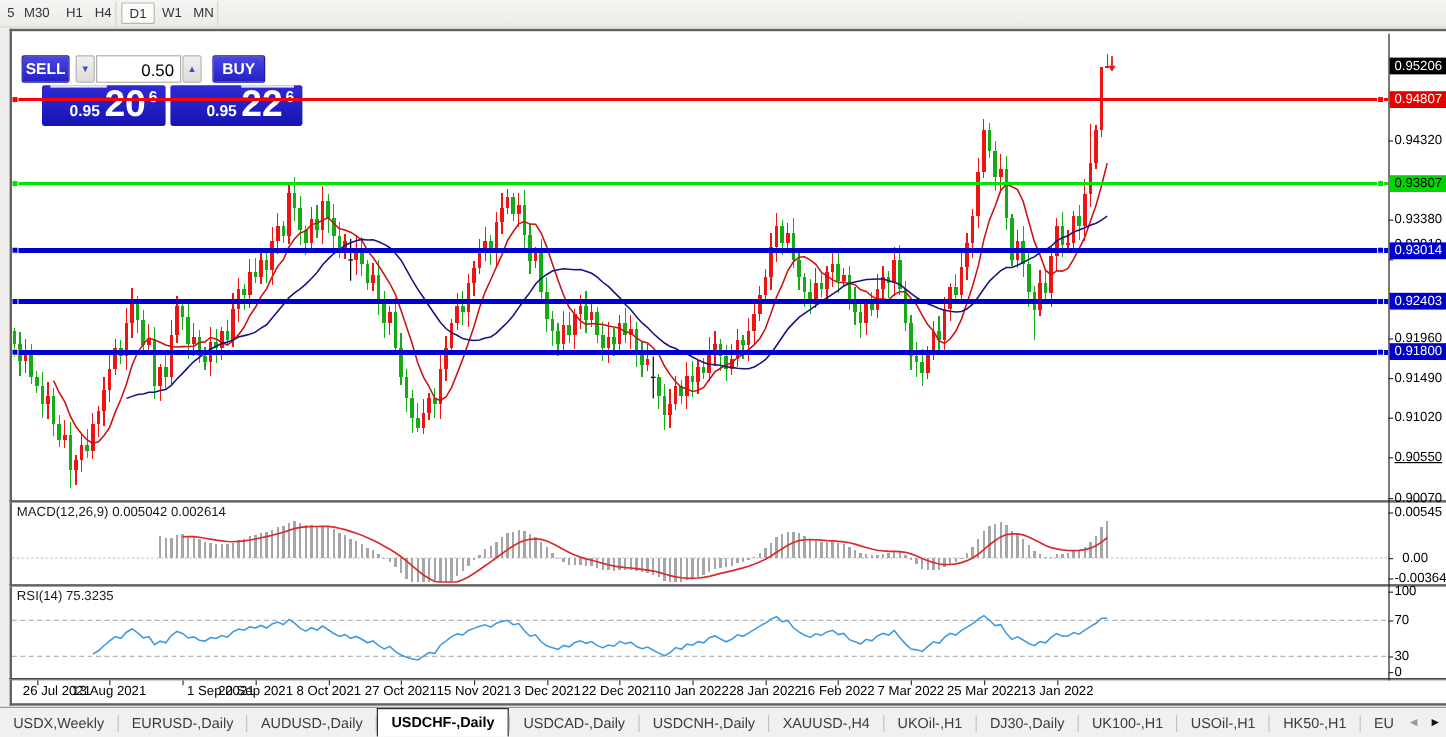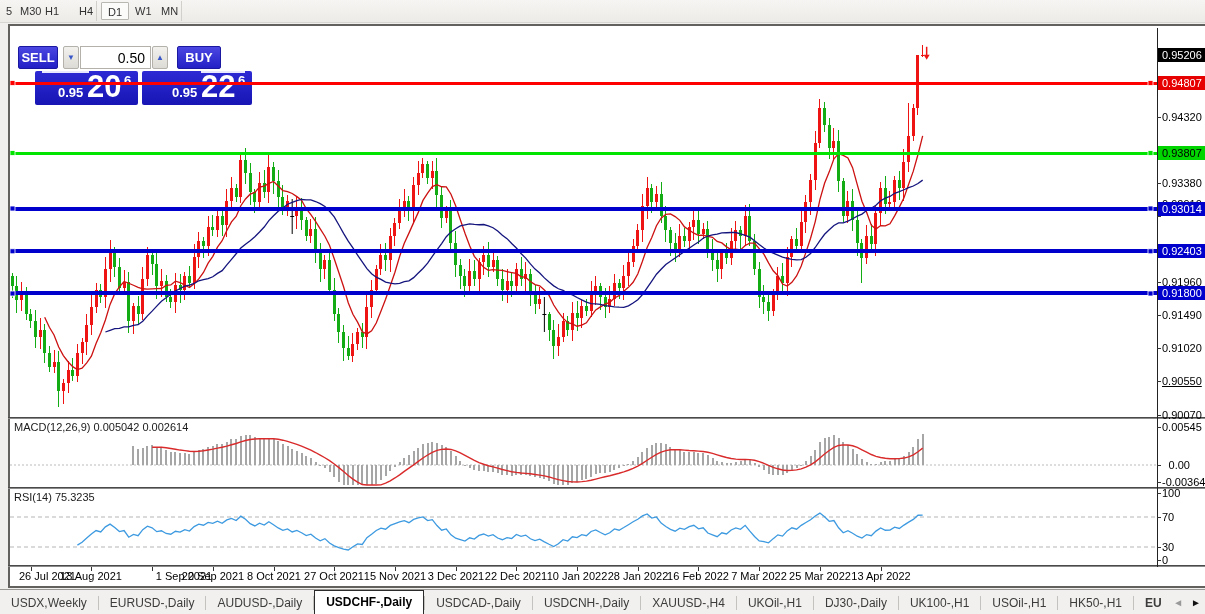--- a/index.html
+++ b/index.html
@@ -77,7 +77,7 @@
     <div id="tf-container">
         <div class="tf-btn" style="left: 0px;">5</div>
         <div class="tf-btn" style="left: 14px;">M30</div>
-        <div class="tf-btn" style="left: 39px;">H1</div>
+        <div class="tf-btn" style="left: 49px;">H1</div>
         <div class="tf-btn" style="left: 73px;">H4</div>
         <div class="tf-btn active" style="left: 101px;">D1</div>
         <div class="tf-btn" style="left: 129px;">W1</div>

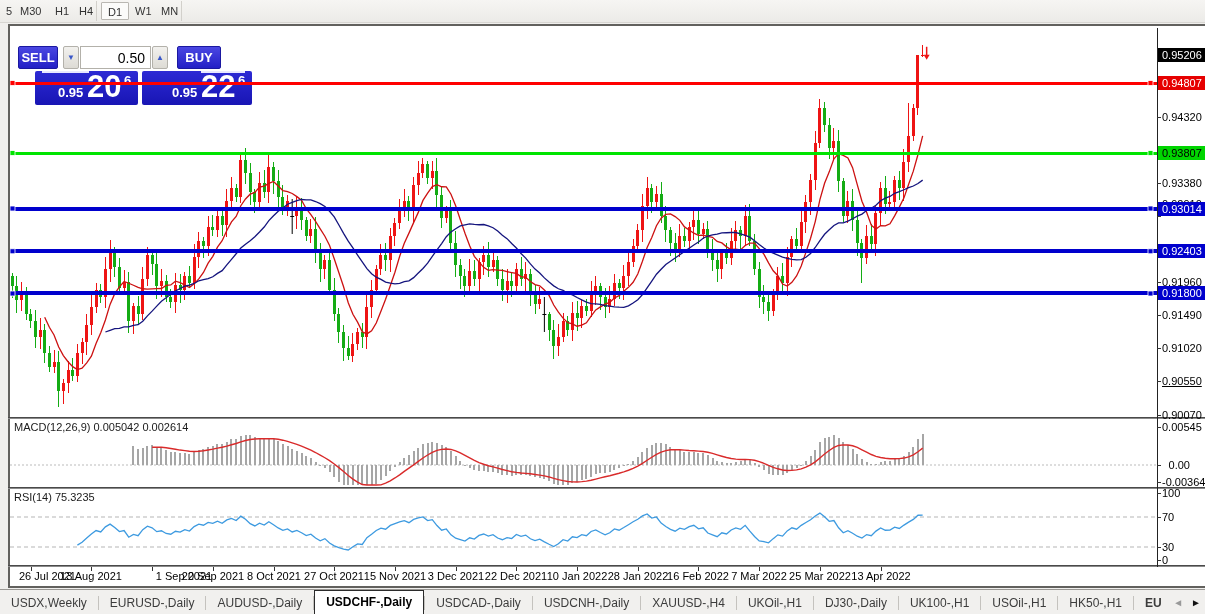--- a/index.html
+++ b/index.html
@@ -778,7 +778,7 @@
       <div class="dtick" style="left: 820px;"></div>
       <div class="dlab" style="left: 820px; transform: translateX(-50%);">25 Mar 2022</div>
       <div class="dtick" style="left: 881px;"></div>
-      <div class="dlab" style="left: 881px; transform: translateX(-50%);">13 Apr 2022</div>
+      <div class="dlab" style="left: 881px; transform: translateX(-50%);">13 Jan 2022</div>
     </div>
 
   <div class="tabbar">

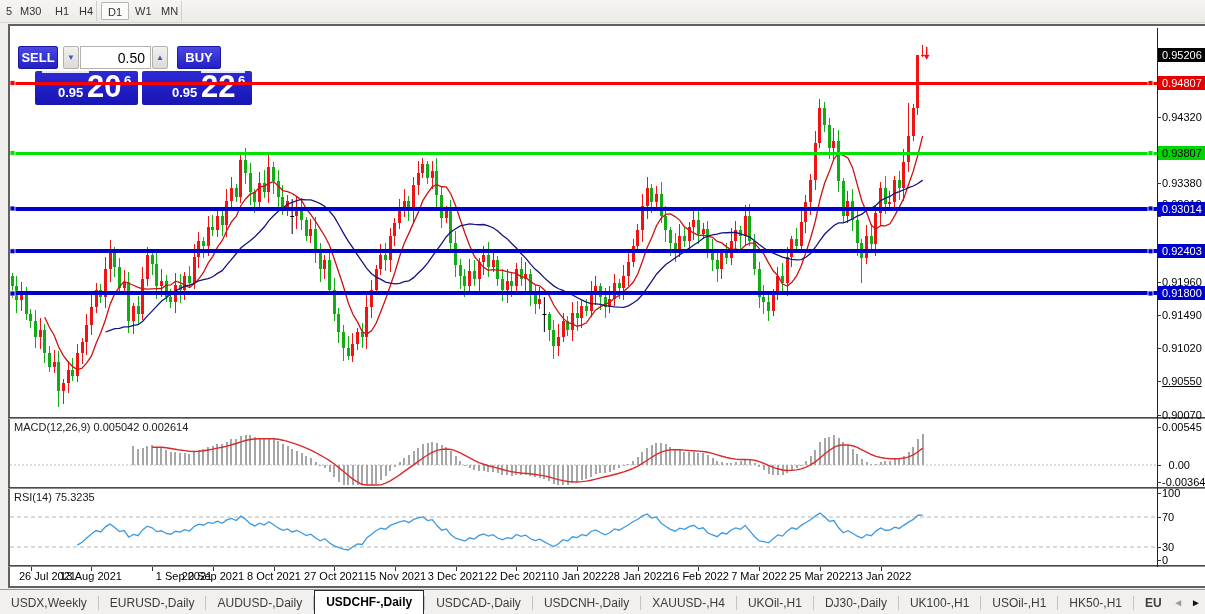--- a/index.html
+++ b/index.html
@@ -807,7 +807,7 @@
         <div class="tab-sep"></div>
         <div class="tab">HK50-,H1</div>
         <div class="tab-sep"></div>
-        <div class="tab" style="padding-right: 2px; font-weight: bold;">EU</div>
+        <div class="tab" style="padding-right: 2px;">EU</div>
       </div>
     <div class="tab-scroll" style="color:#999">◄</div>
     <div class="tab-scroll" style="color:#111">►</div>

